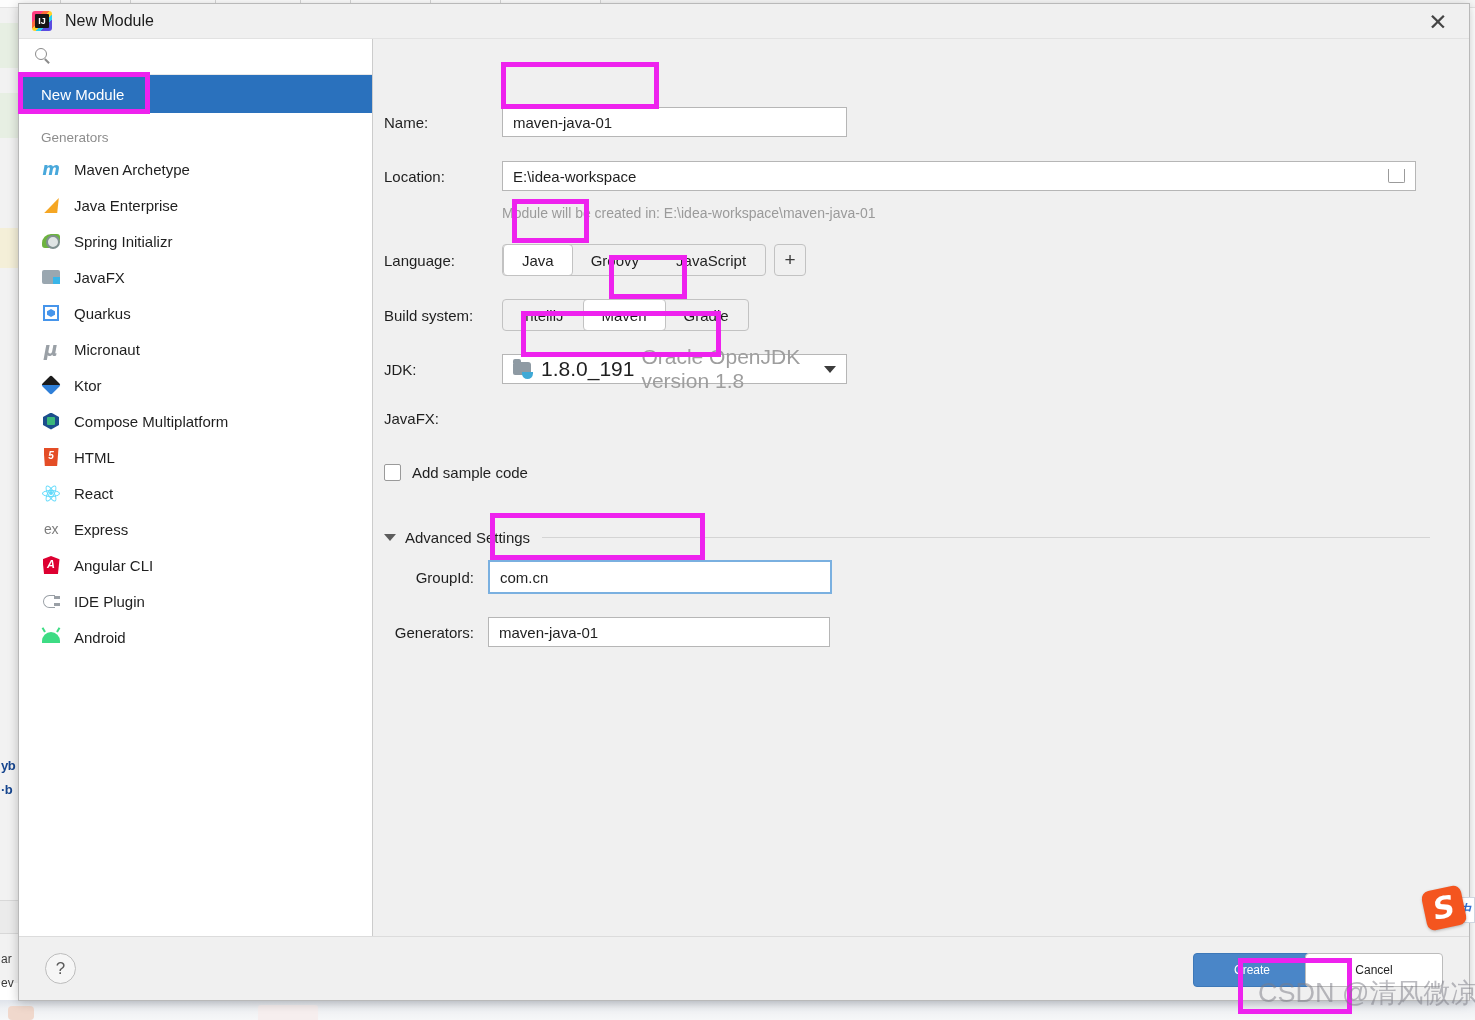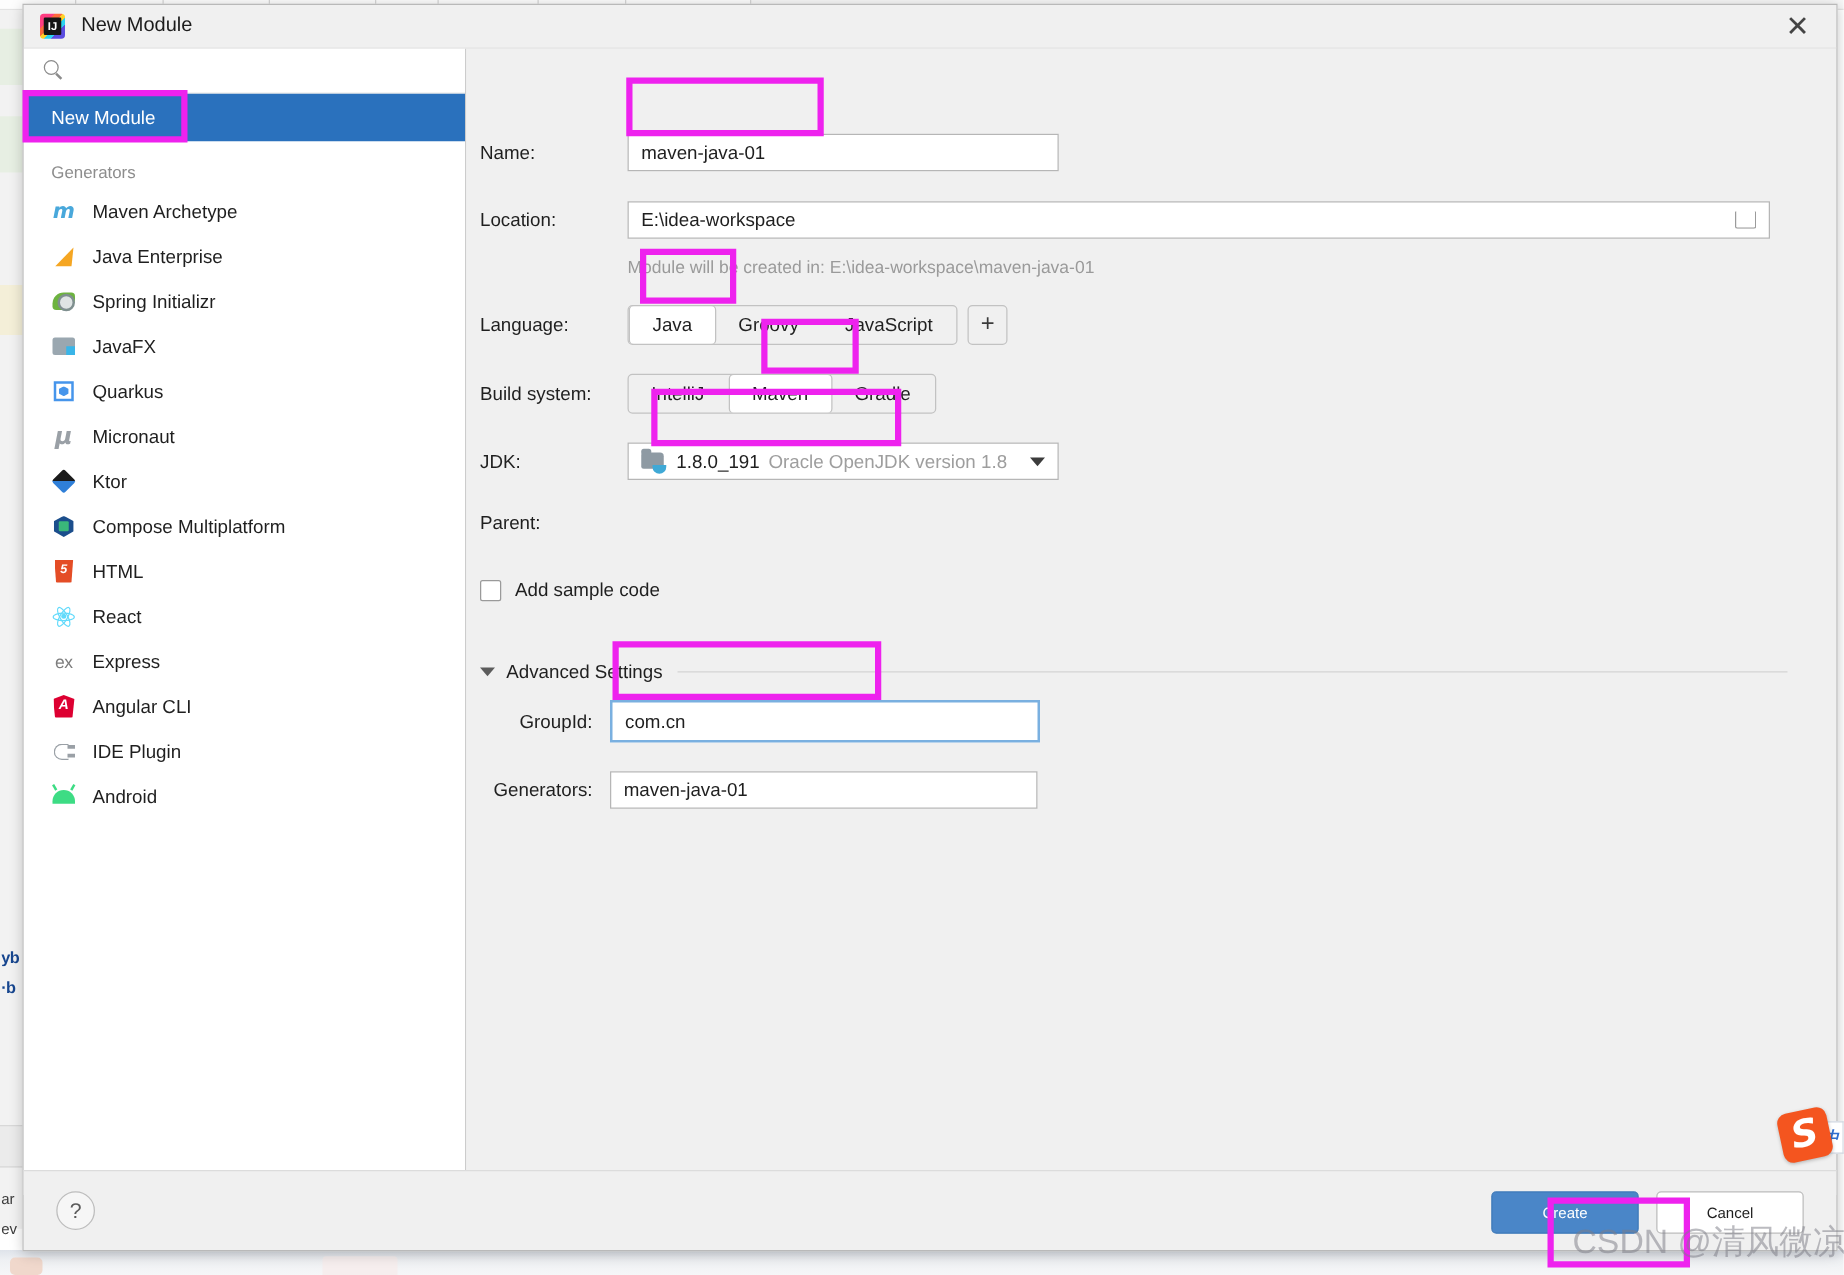--- a/index.html
+++ b/index.html
@@ -227,7 +227,7 @@
   .combo {
     background: #ffffff; border: 1px solid #b6b6b6; height: 30px;
     display: flex; align-items: center; padding: 0 0 0 10px;
-    font-size: 15px; color: #1f1f1f; position: relative;
+    font-size: 21px; color: #1f1f1f; position: relative;
   }
   .caret {
     position: absolute; right: 10px; top: 50%; margin-top: -3px;

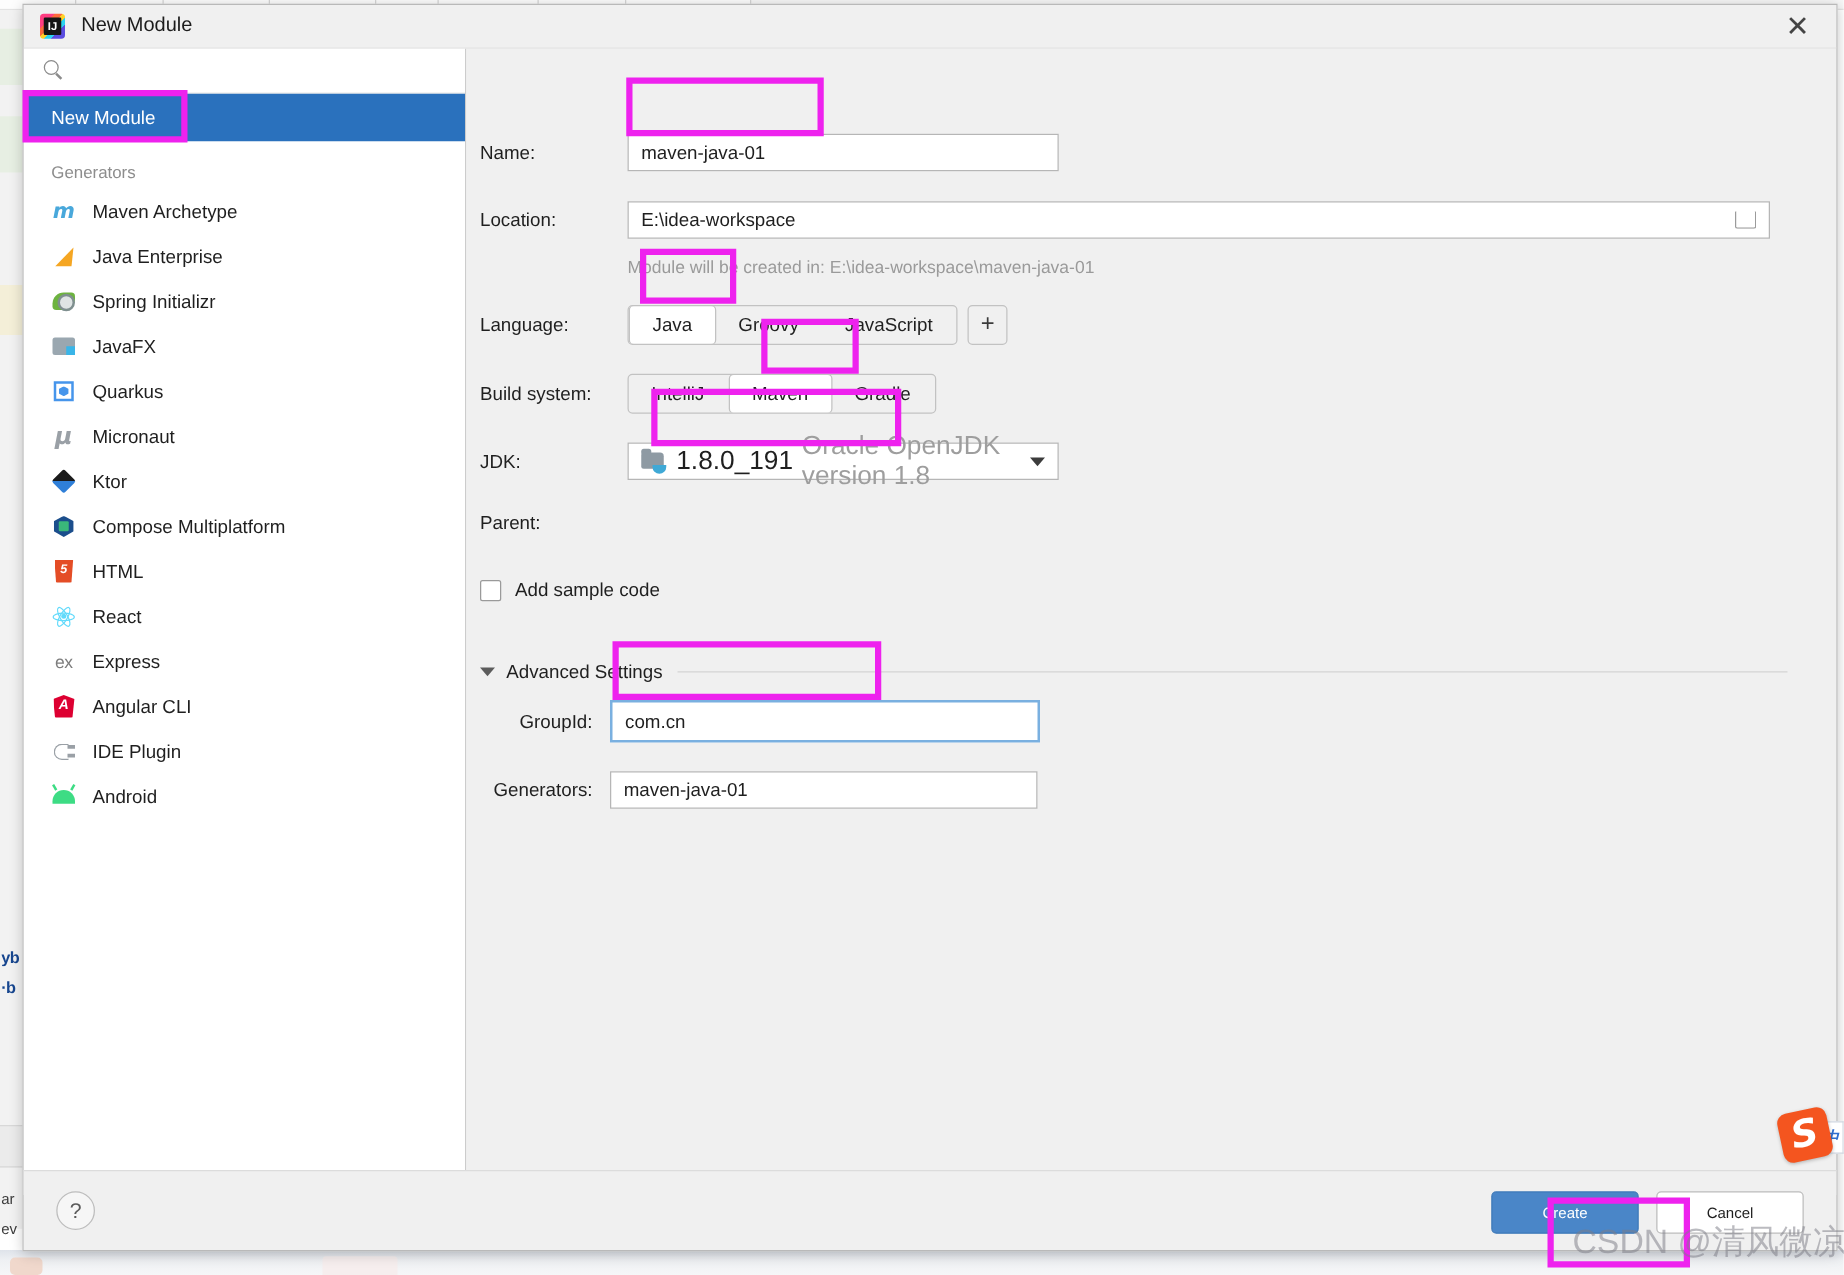--- a/index.html
+++ b/index.html
@@ -520,7 +520,7 @@
         </div>
 
         <div class="row" style="left:11px; top:371px;">
-          <div class="flabel" style="width:118px">Parent:</div>
+          <div class="flabel" style="width:118px">JavaFX:</div>
         </div>
 
         <div class="row" style="left:11px; top:425px;">

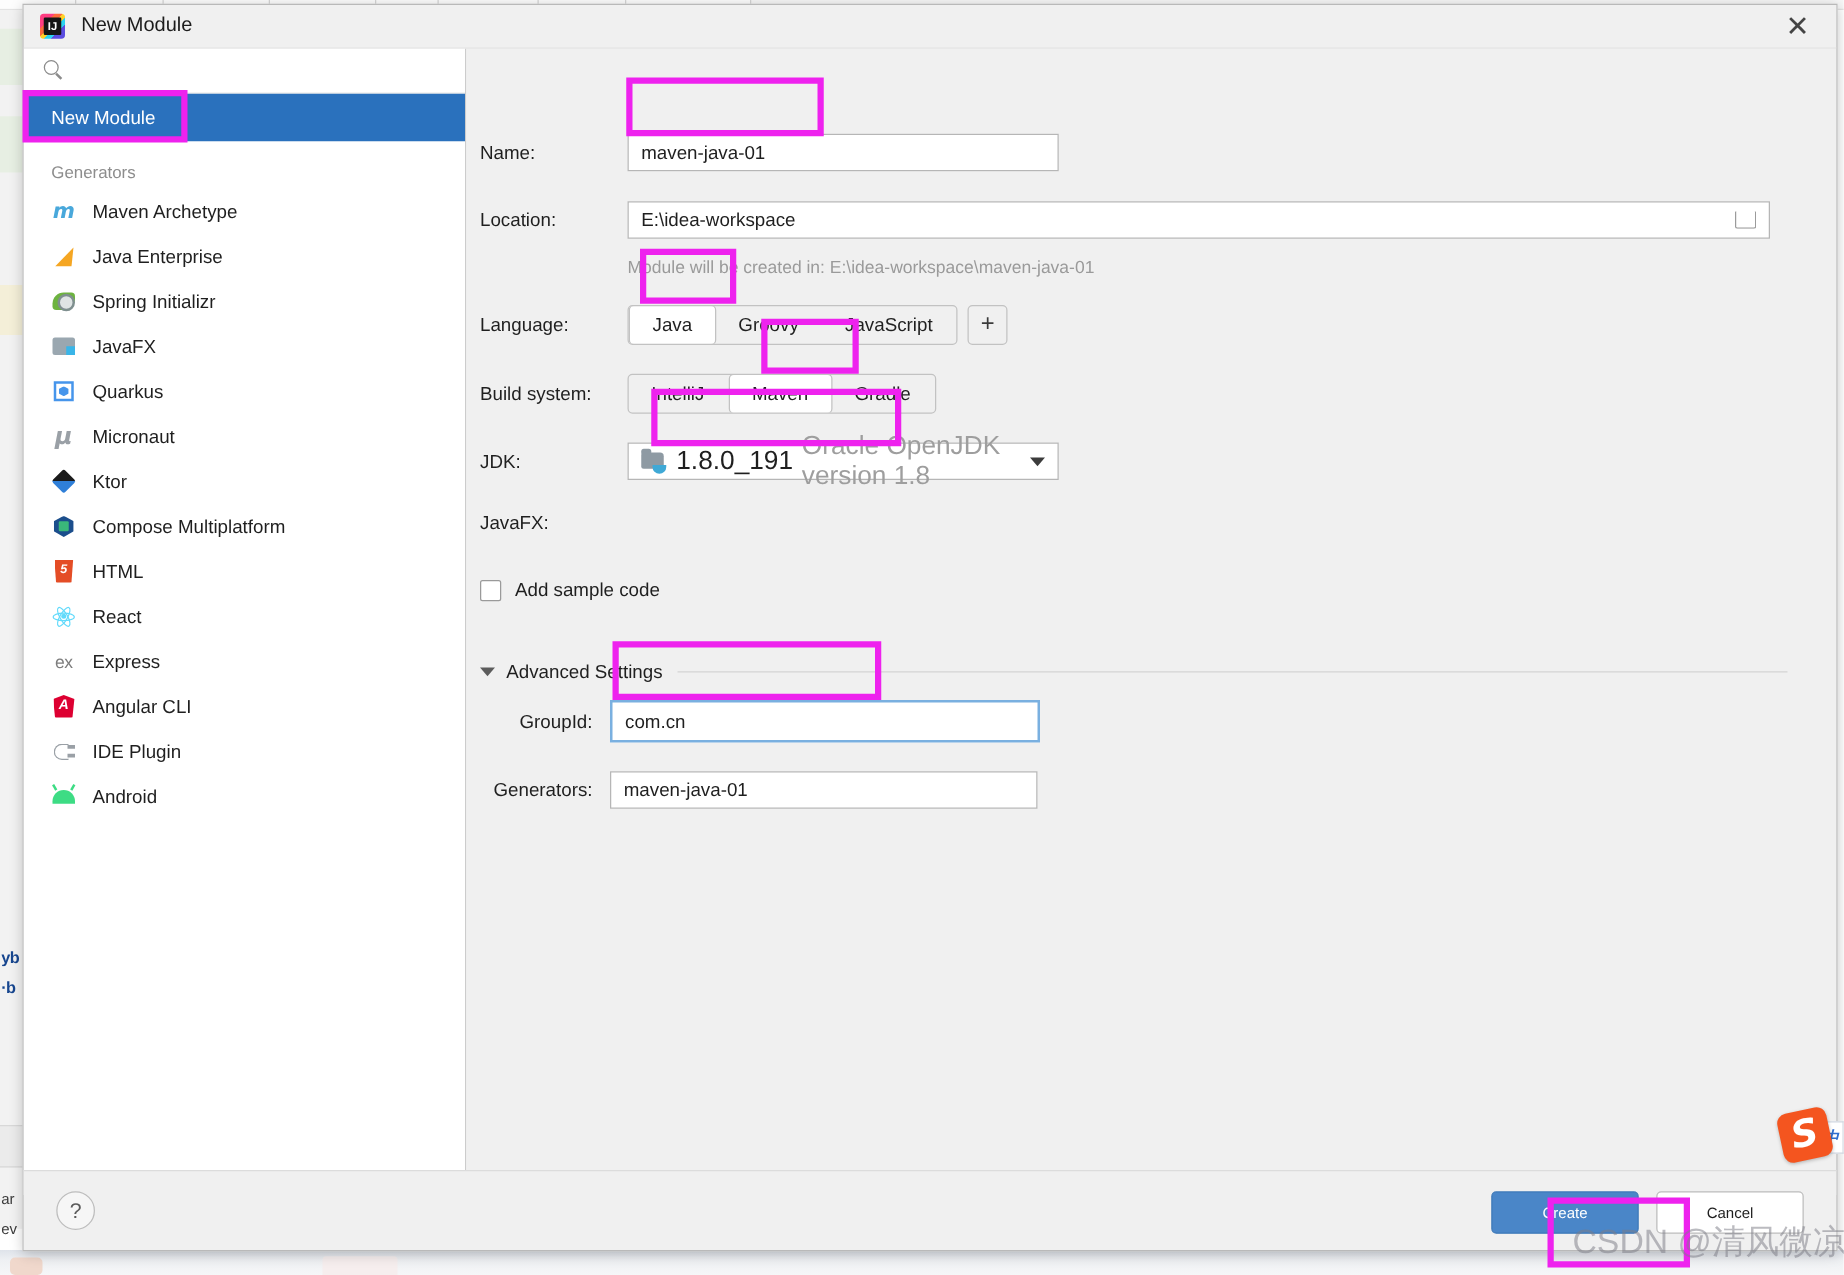--- a/index.html
+++ b/index.html
@@ -550,7 +550,7 @@
     <div class="footer">
       <div class="help-btn">?</div>
       <div class="btn btn-create" style="right:158px; top:16px; width:118px;">Create</div>
-      <div class="btn btn-cancel" style="right:26px; top:16px; width:118px;">Cancel</div>
+      <div class="btn btn-cancel" style="right:26px; top:16px; width:138px;">Cancel</div>
     </div>
 
   </div>

